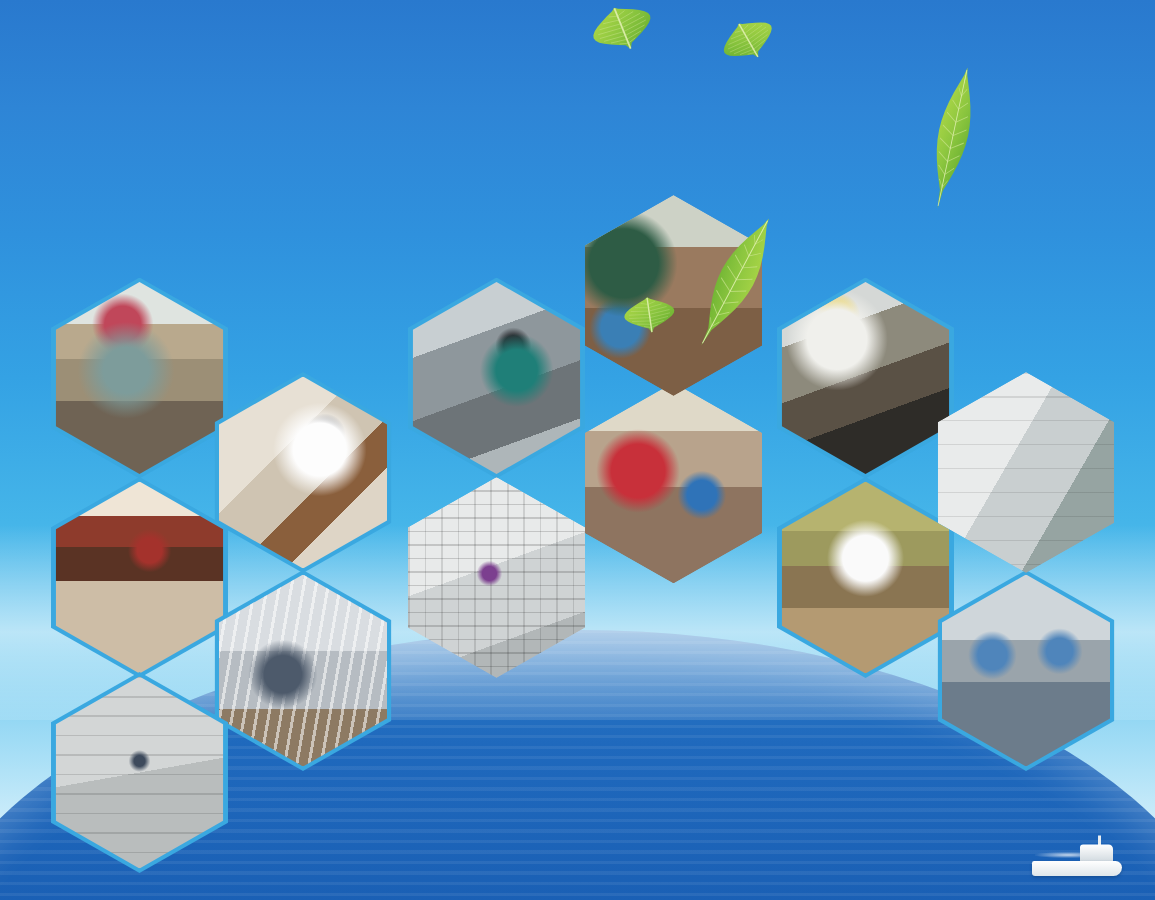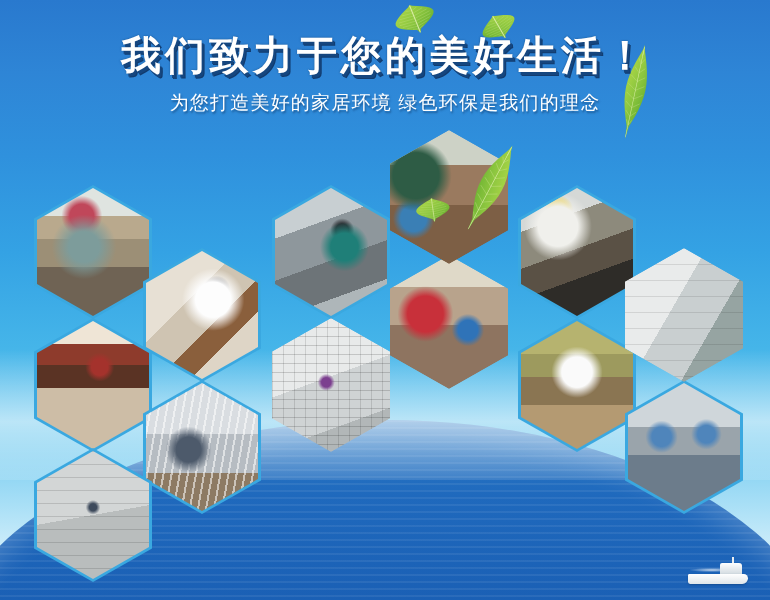--- a/index.html
+++ b/index.html
@@ -195,10 +195,6 @@
   <div class="ocean"></div>
   <div class="horizon-haze"></div>
 
-  <div class="headline-wrap">
-    <div class="headline">我们致力于您的美好生活！</div>
-    <div class="subhead">为您打造美好的家居环境 绿色环保是我们的理念</div>
-  </div>
 
   <div id="leaf-layer">
       <div class="leaf" style="left: 380px; top: 4px; transform: rotate(-22deg);">

